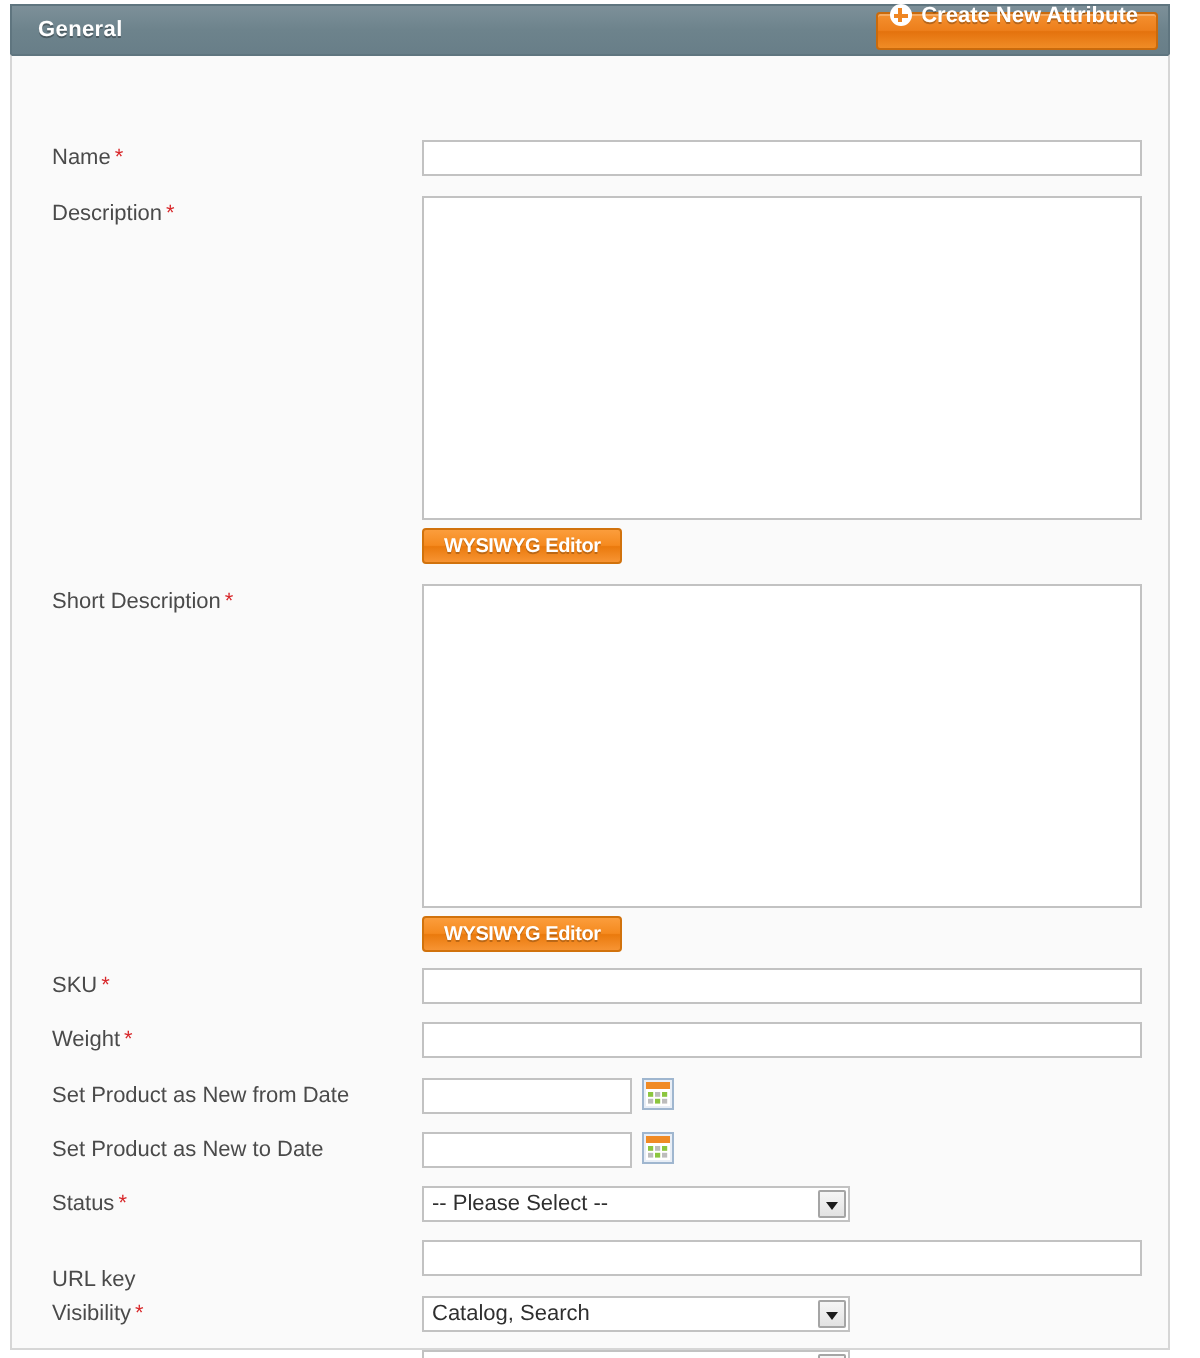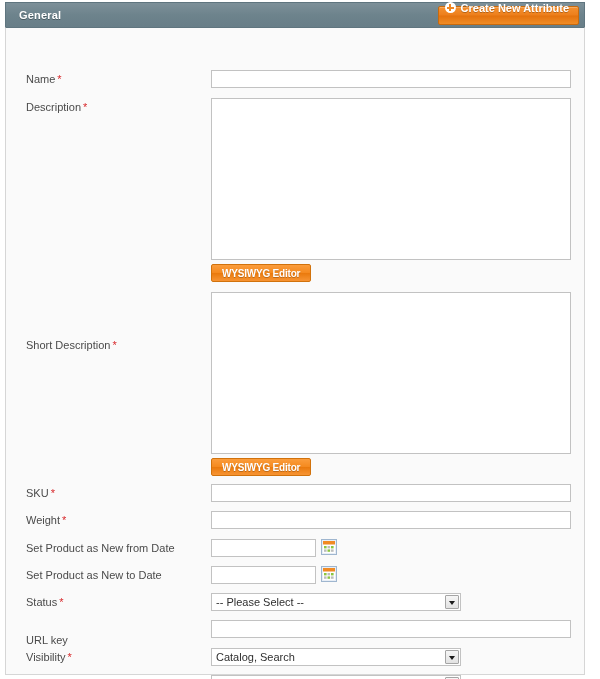--- a/index.html
+++ b/index.html
@@ -249,7 +249,7 @@
     </div>
 
     <div class="row" style="top:264px;">
-      <span class="lbl" style="top:3px;margin-top:44px;"><span>Short Description</span><span class="req">*</span></span>
+      <span class="lbl" style="top:3px;"><span>Short Description</span><span class="req">*</span></span>
       <textarea class="fld" style="top: 0px; height: 162px;"></textarea>
       <div class="wys-btn" style="top:166px;">
         <span class="wys-btn-label">WYSIWYG Editor</span>

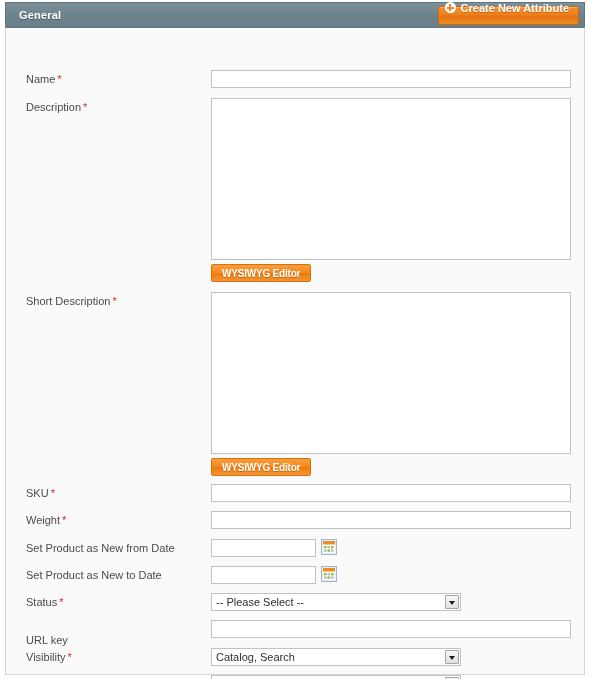--- a/index.html
+++ b/index.html
@@ -182,7 +182,7 @@
   .sel-wrap {
     position: absolute;
     left: 205px;
-    width: 250px;
+    width: 214px;
     height: 18px;
     box-sizing: border-box;
     background: #ffffff;

